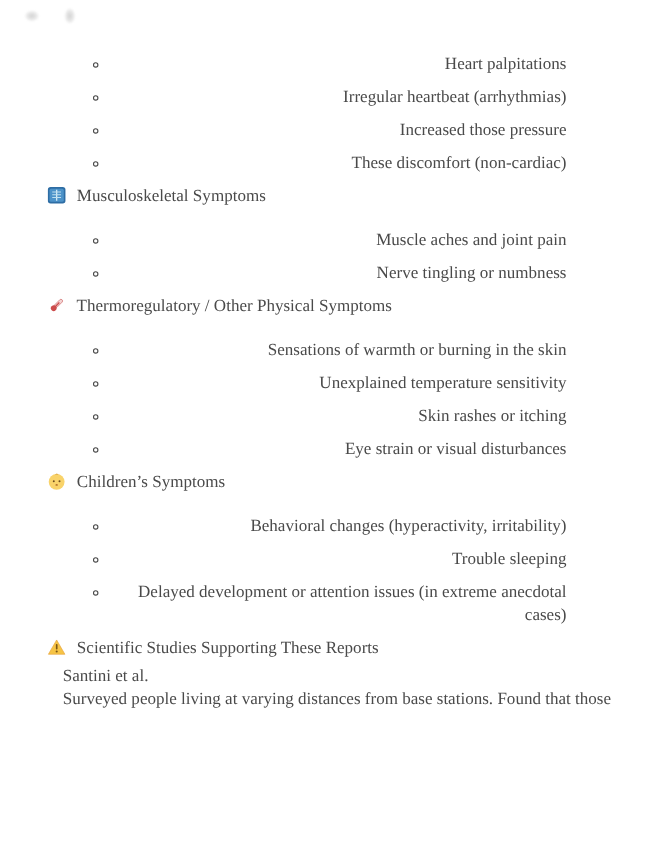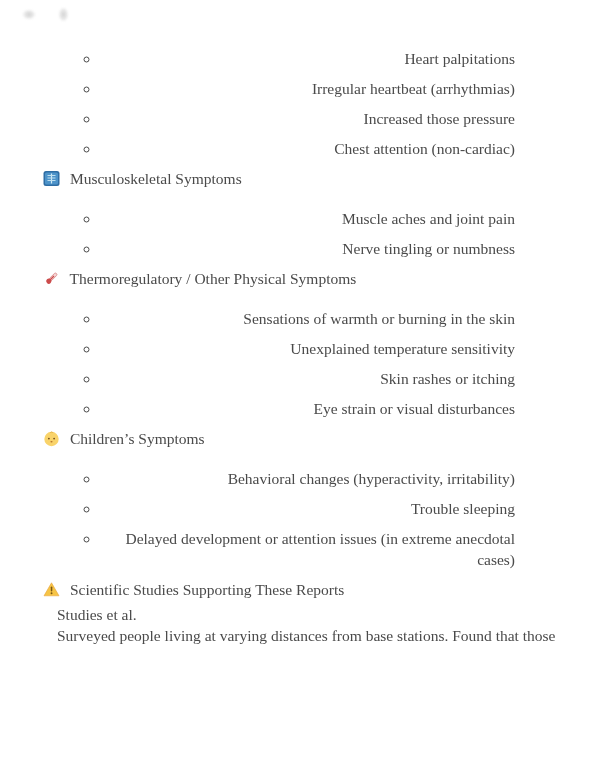--- a/index.html
+++ b/index.html
@@ -78,7 +78,7 @@
     <li>Heart palpitations</li>
     <li>Irregular heartbeat (arrhythmias)</li>
     <li>Increased those pressure</li>
-    <li>Chest attention (non-cardiac)</li>
+    <li>These discomfort (non-cardiac)</li>
   </ul>
 
   <div class="section-heading">

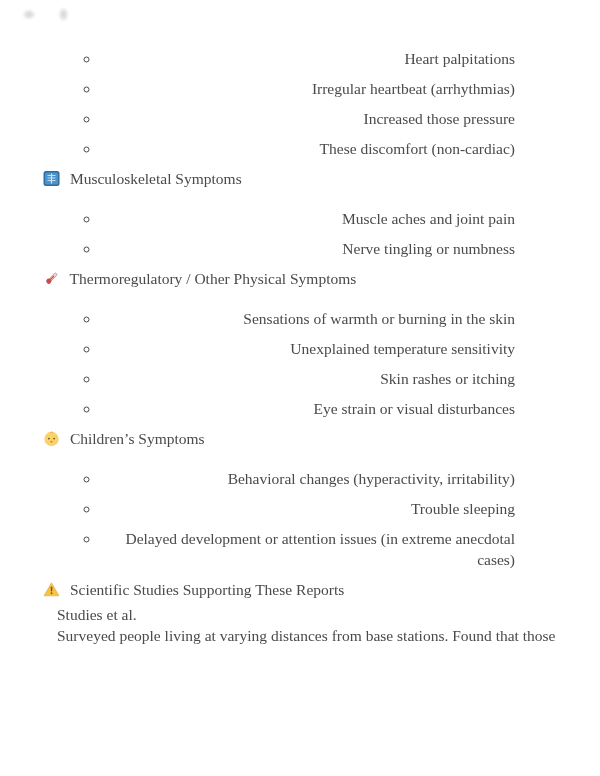--- a/index.html
+++ b/index.html
@@ -148,7 +148,7 @@
     <span class="heading-text">Scientific Studies Supporting These Reports</span>
   </div>
 
-  <div class="study-line">Studies et al.</div>
+  <div class="study-line">Santini et al.</div>
   <div class="study-line">Surveyed people living at varying distances from base stations. Found that those</div>
 
 </div>

